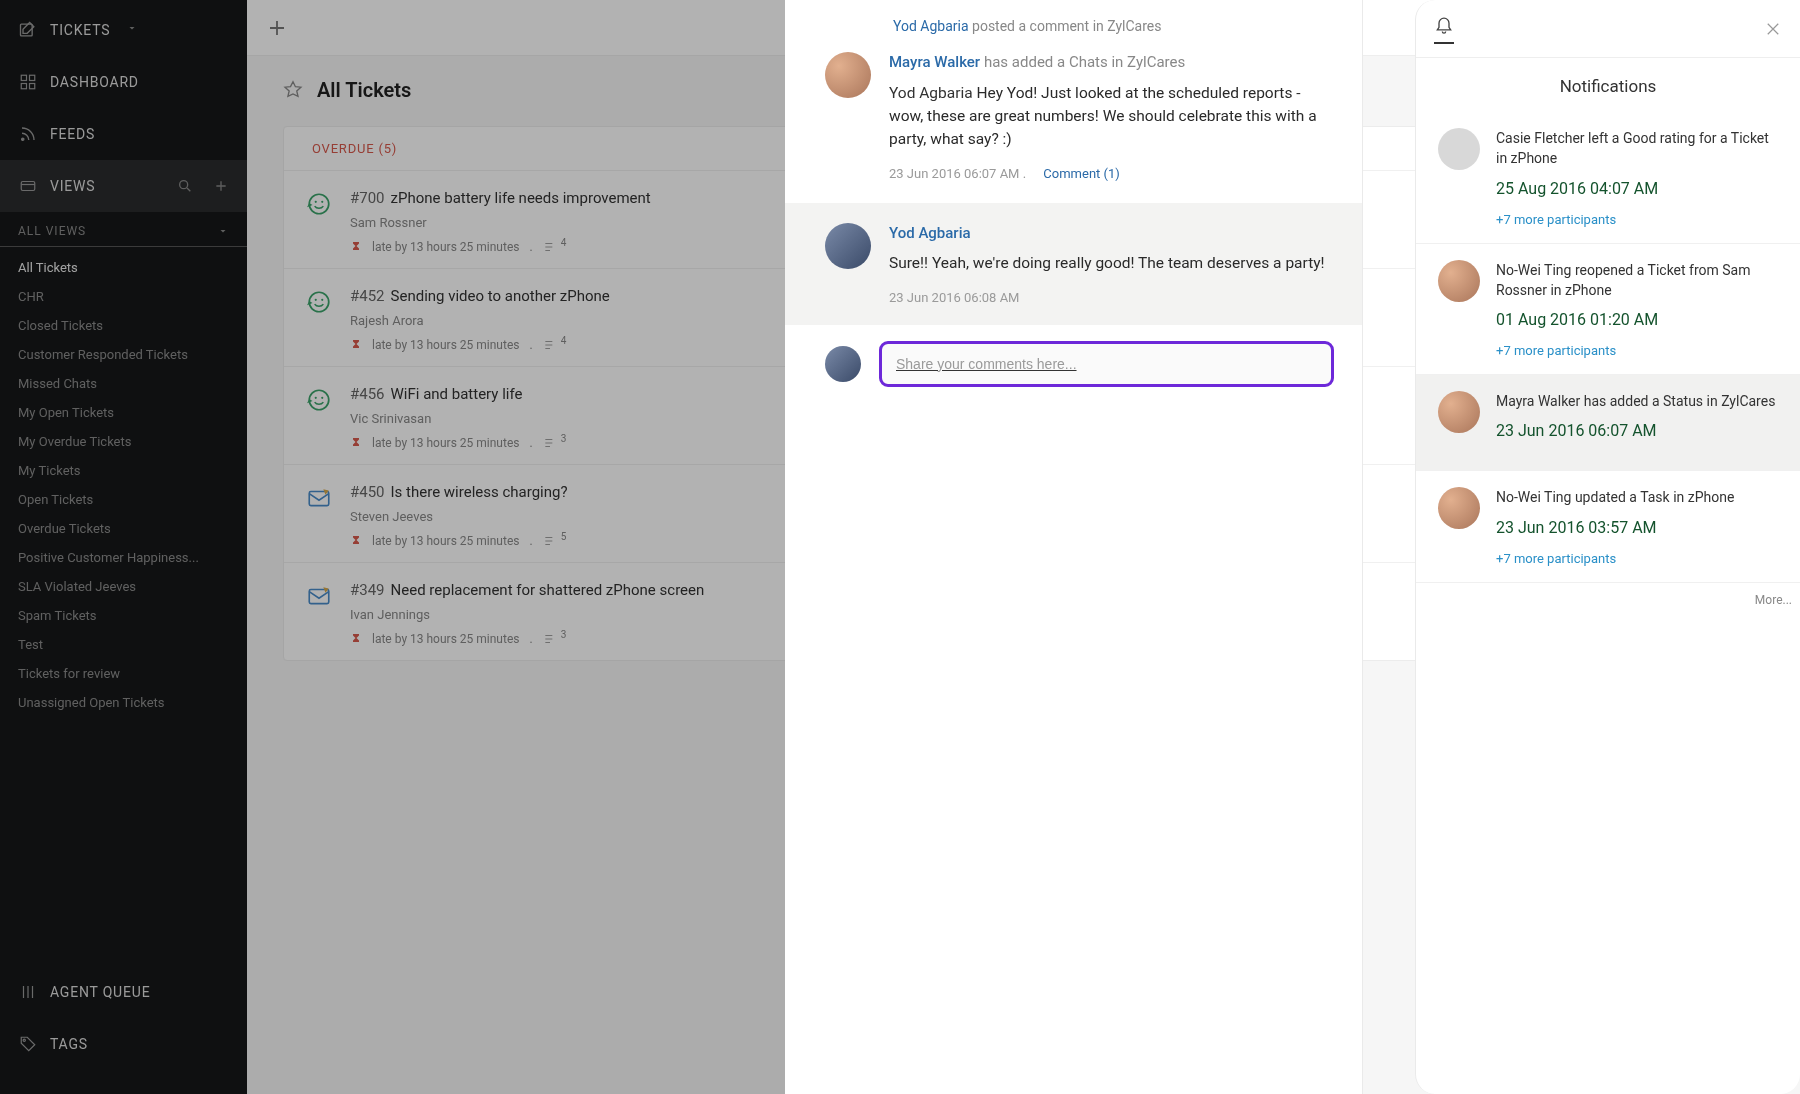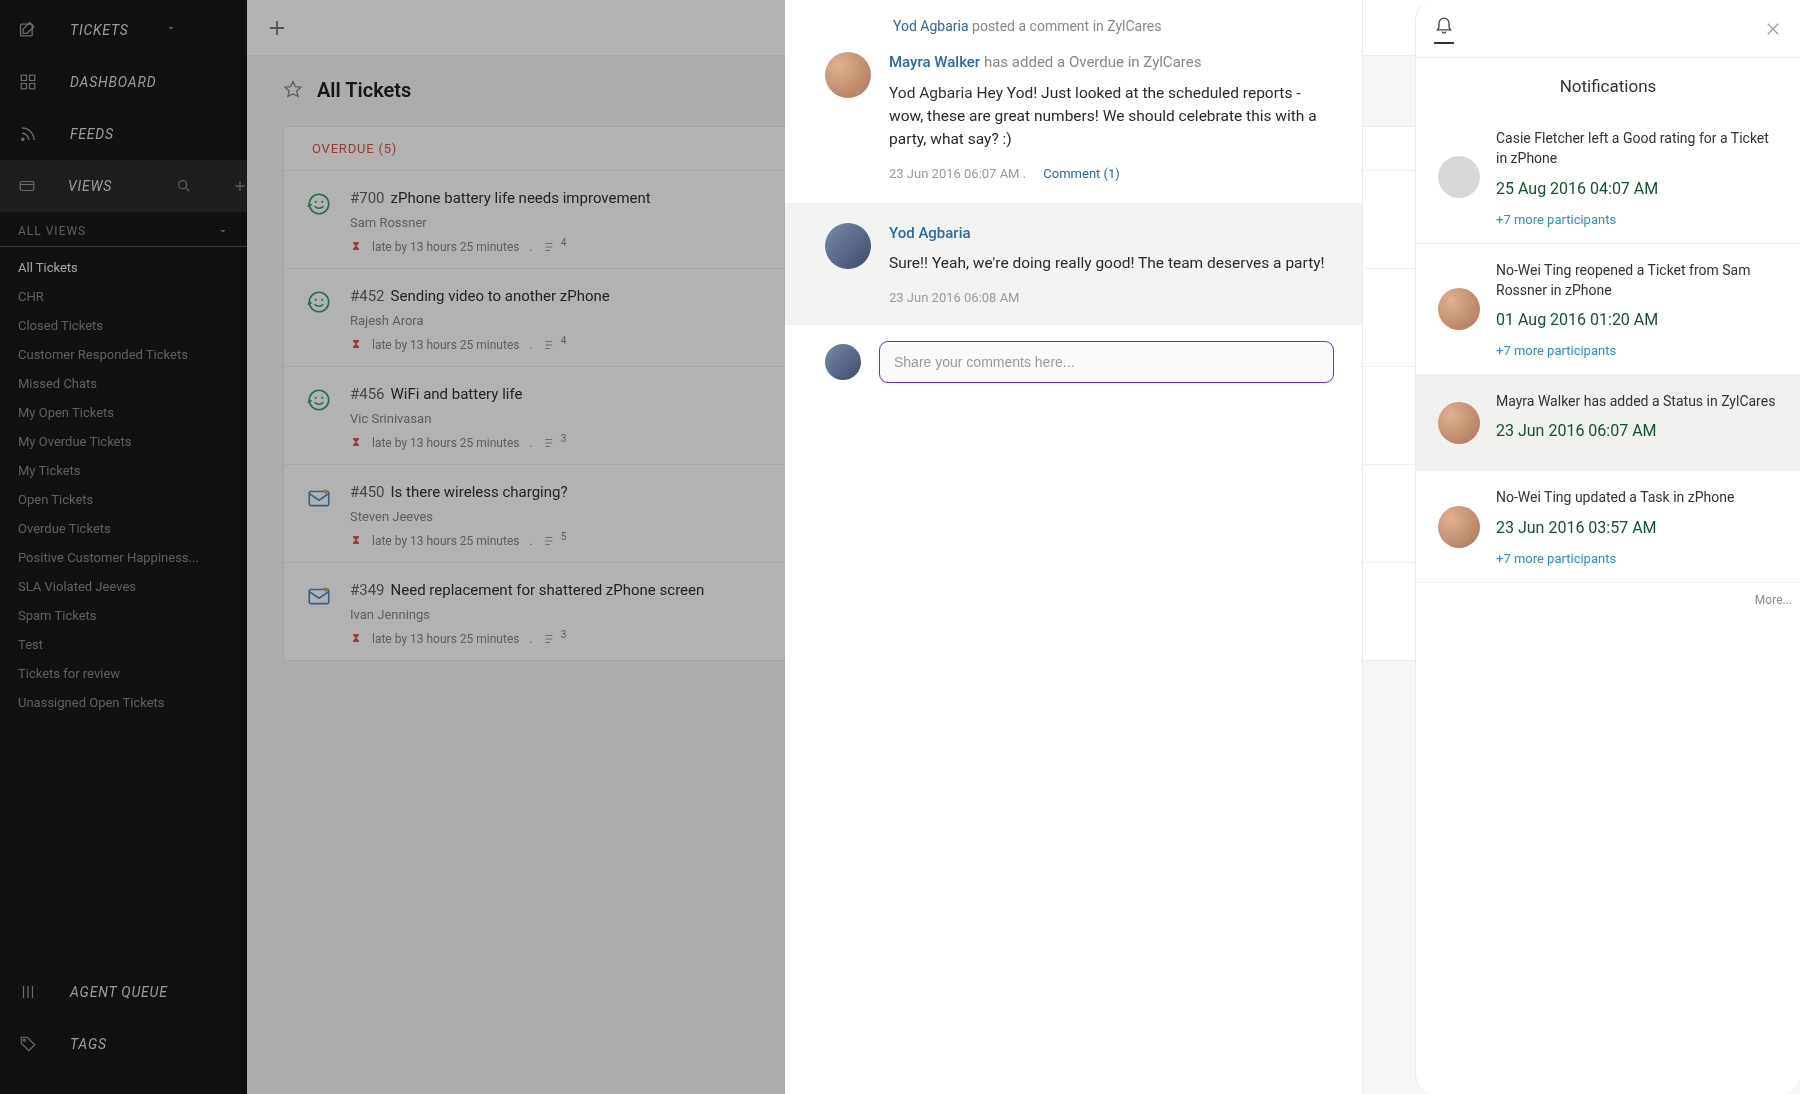--- a/index.html
+++ b/index.html
@@ -29,13 +29,12 @@
   .nav-row {
     display: flex;
     align-items: center;
-    gap: 32px;
+    gap: 12px;
     padding: 16px 18px;
     color: #ddd;
     font-size: 14px;
     letter-spacing: 0.8px;
     cursor: pointer;
-    font-style: italic;
   }
   .nav-row .icon { width: 20px; height: 20px; display:flex;align-items:center;justify-content:center; color:#999; }
   .nav-row.active { background: #2a2c2d; justify-content: space-between; }

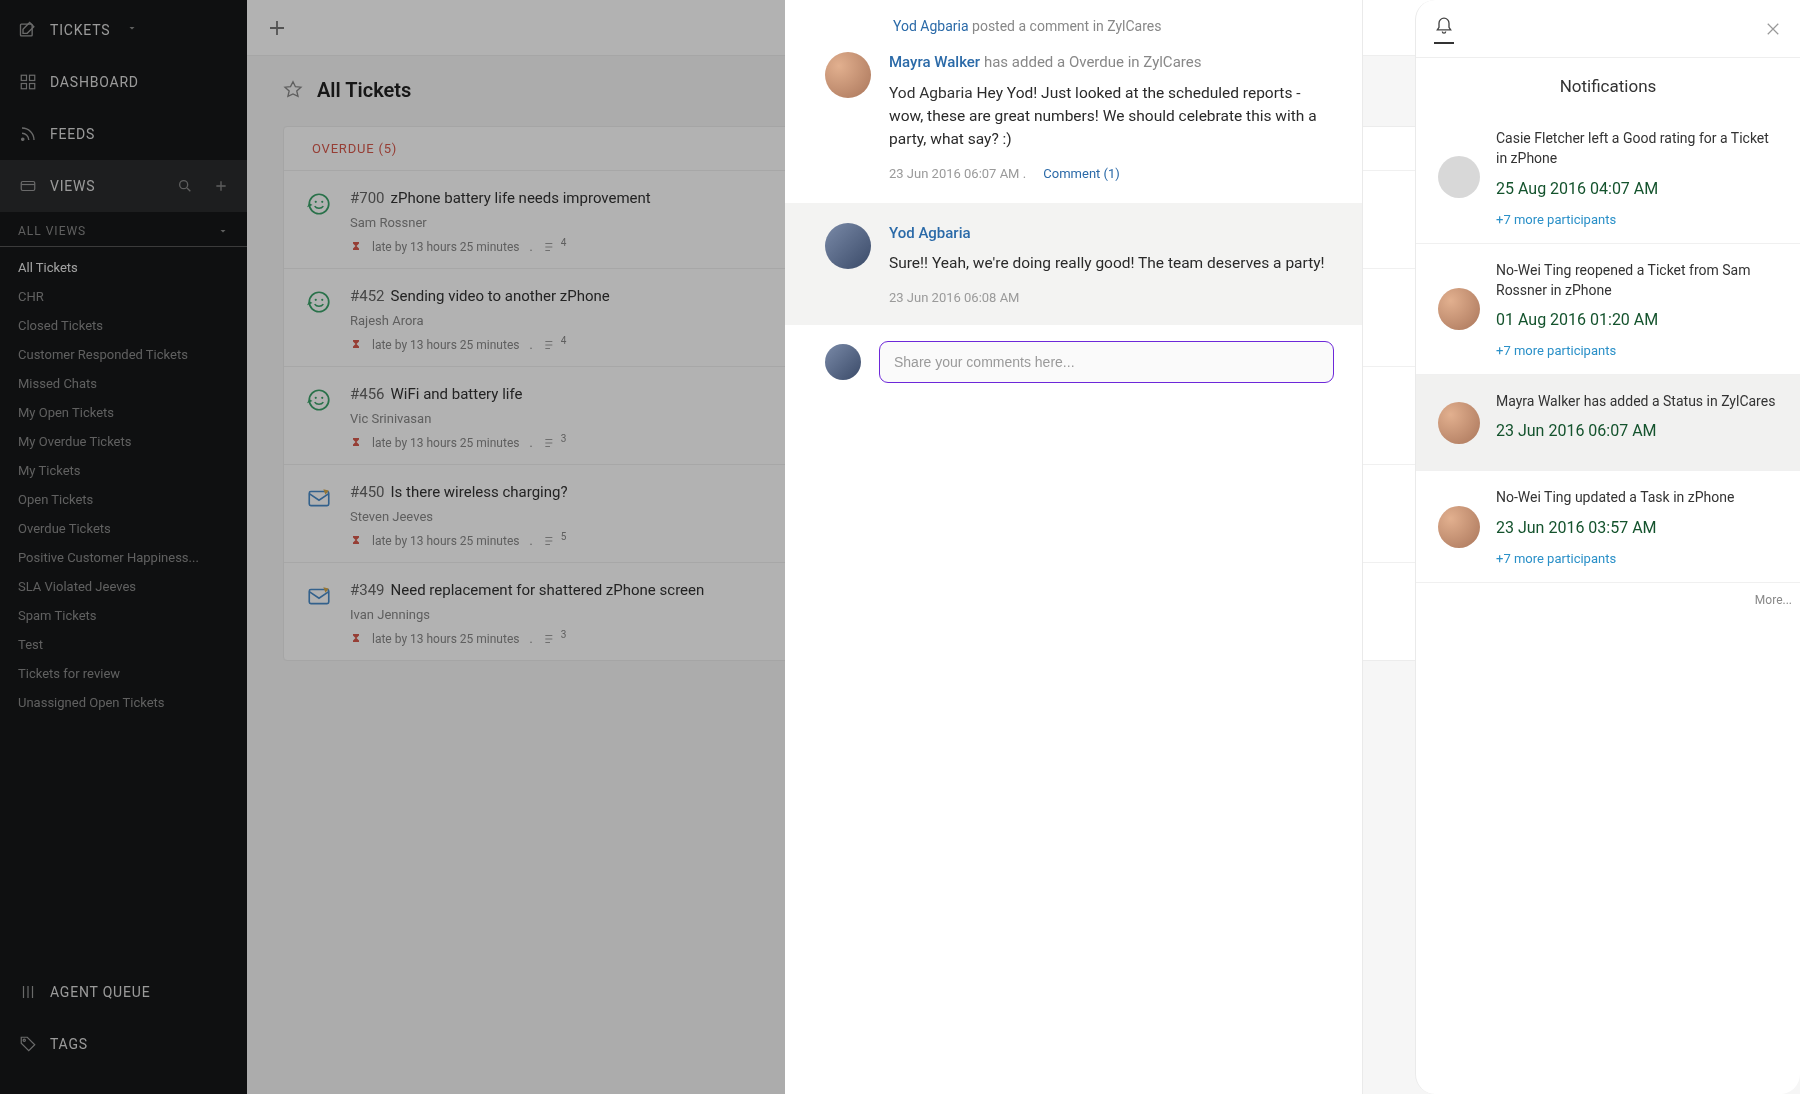--- a/index.html
+++ b/index.html
@@ -541,7 +541,7 @@
     <div class="content">
       <div class="headline">
         <span class="name">Mayra Walker</span>
-        <span class="rest">has added a Overdue in ZylCares</span>
+        <span class="rest">has added a Chats in ZylCares</span>
       </div>
       <div class="msg">
         <span class="prefix">Yod Agbaria</span>

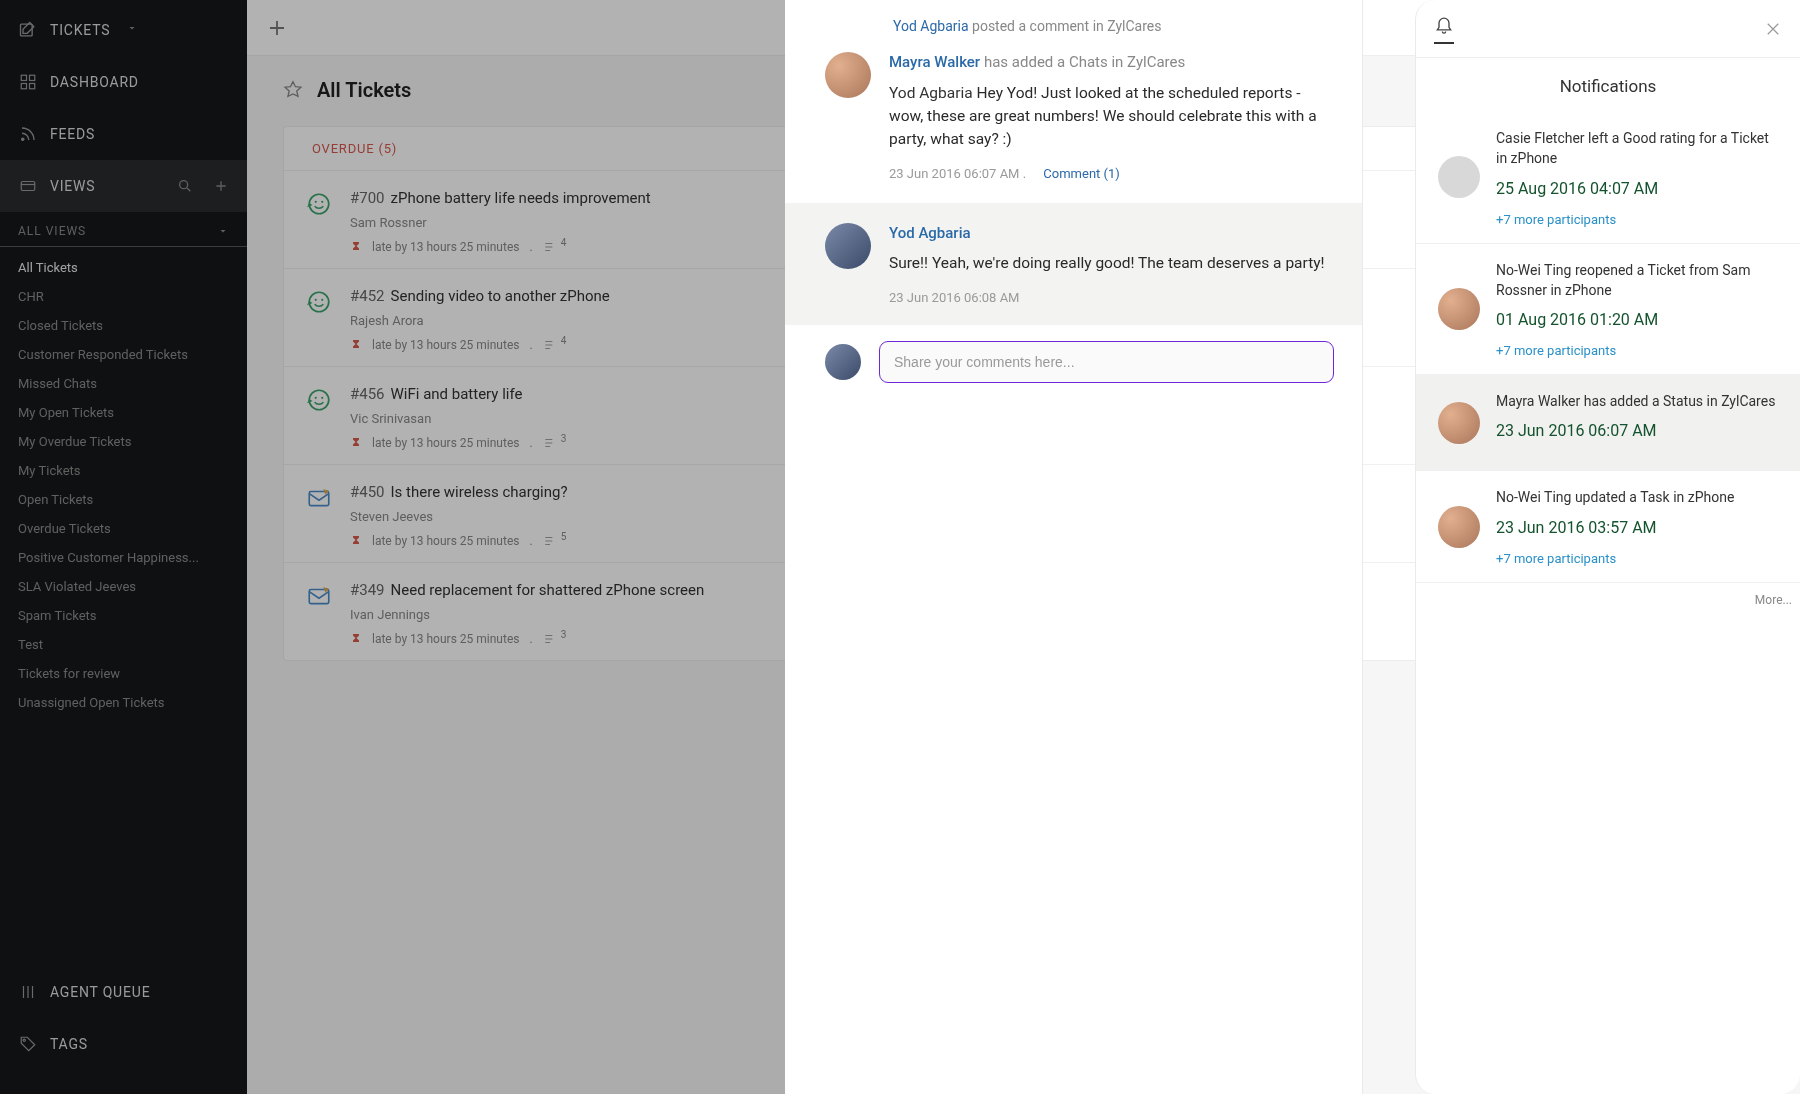--- a/index.html
+++ b/index.html
@@ -219,7 +219,6 @@
     gap: 16px;
     padding: 16px 22px;
     border-bottom: 1px solid #f0f0f0;
-    align-items: center;
   }
   .notif-item.selected { background:#f1f1f0; }
   .notif-item .avatar { width:42px;height:42px;border-radius:50%;flex-shrink:0; }

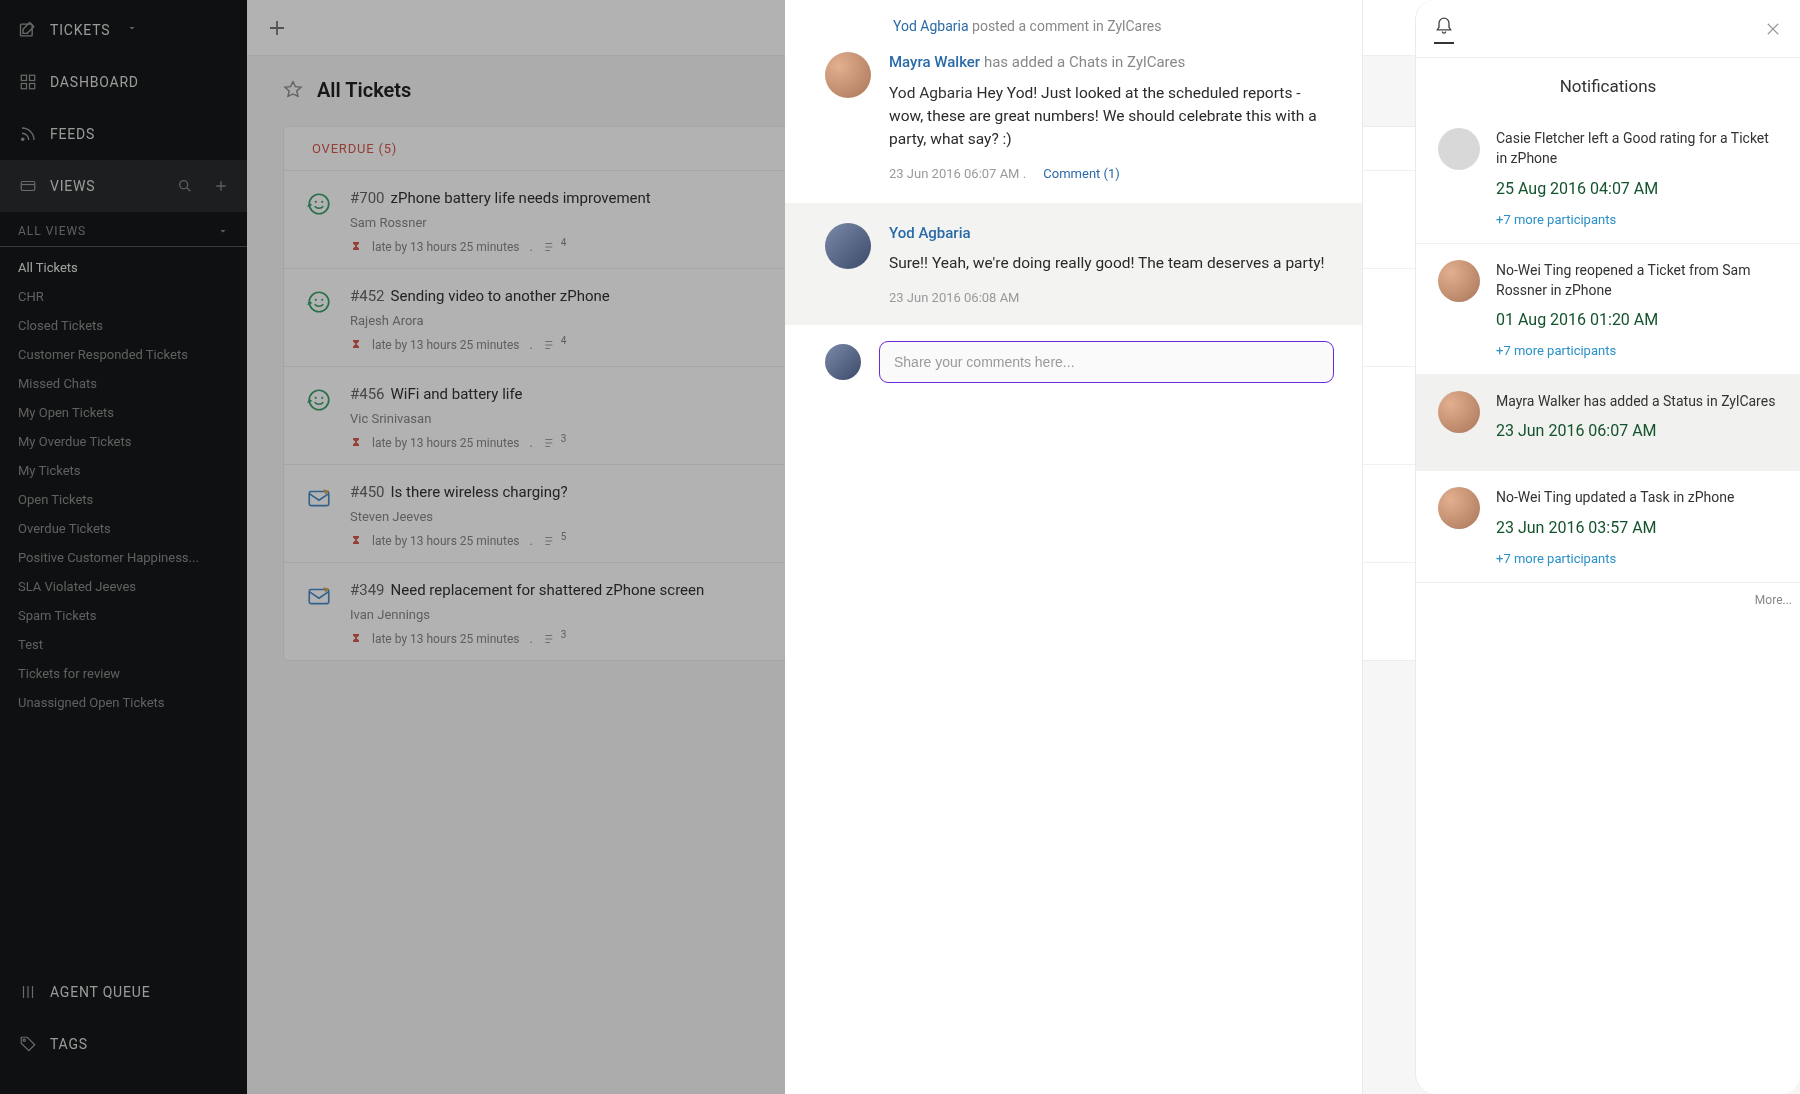--- a/index.html
+++ b/index.html
@@ -183,12 +183,13 @@
   .comment-input-row .avatar { width:36px;height:36px;border-radius:50%; background: linear-gradient(135deg,#7a8aa8,#3a4a68); }
   .comment-input {
     flex:1;
-    border: 1px solid #6d28d9;
+    border: 3px solid #6d28d9;
     border-radius: 9px;
     padding: 12px 14px;
     font-size: 14px;
     color:#333;
     background:#fafafa;
+    text-decoration:underline;
   }
   .comment-input::placeholder { color:#9a9a9a; }
 

